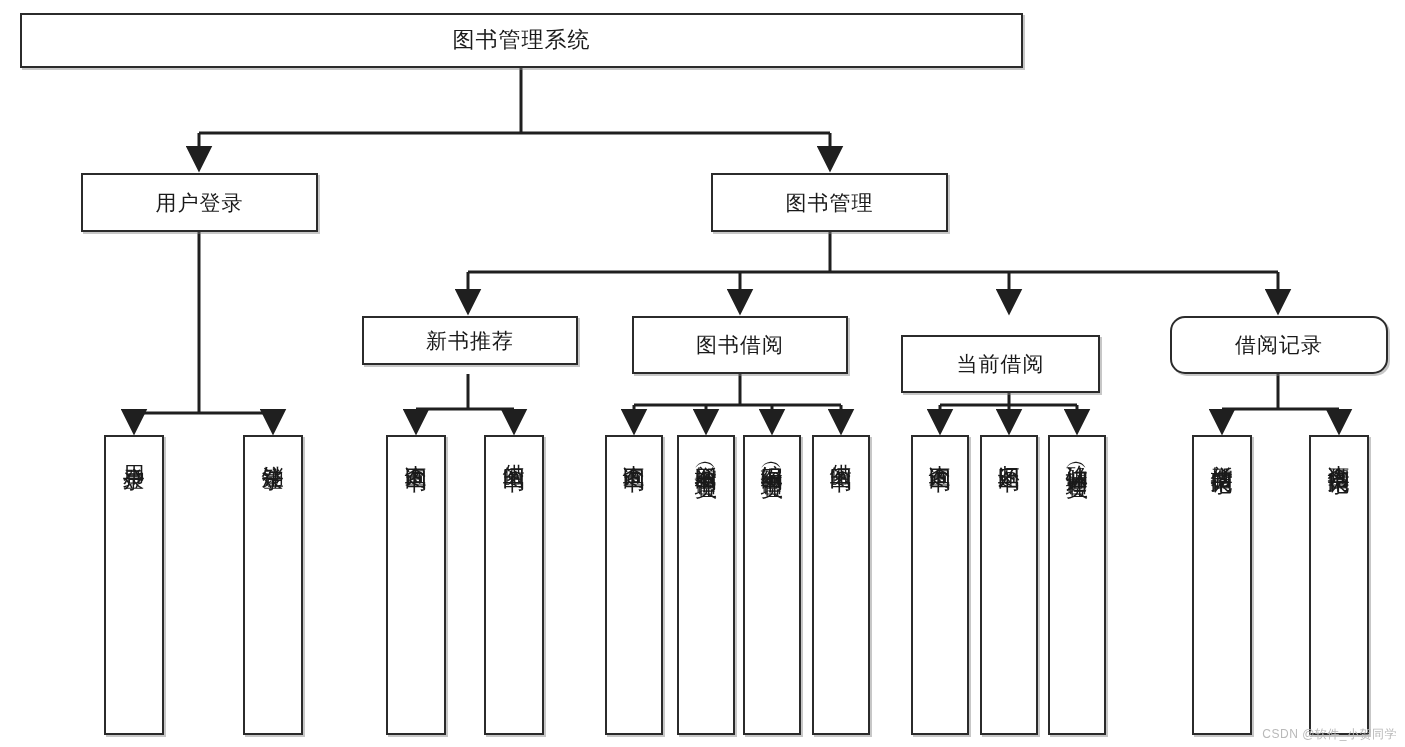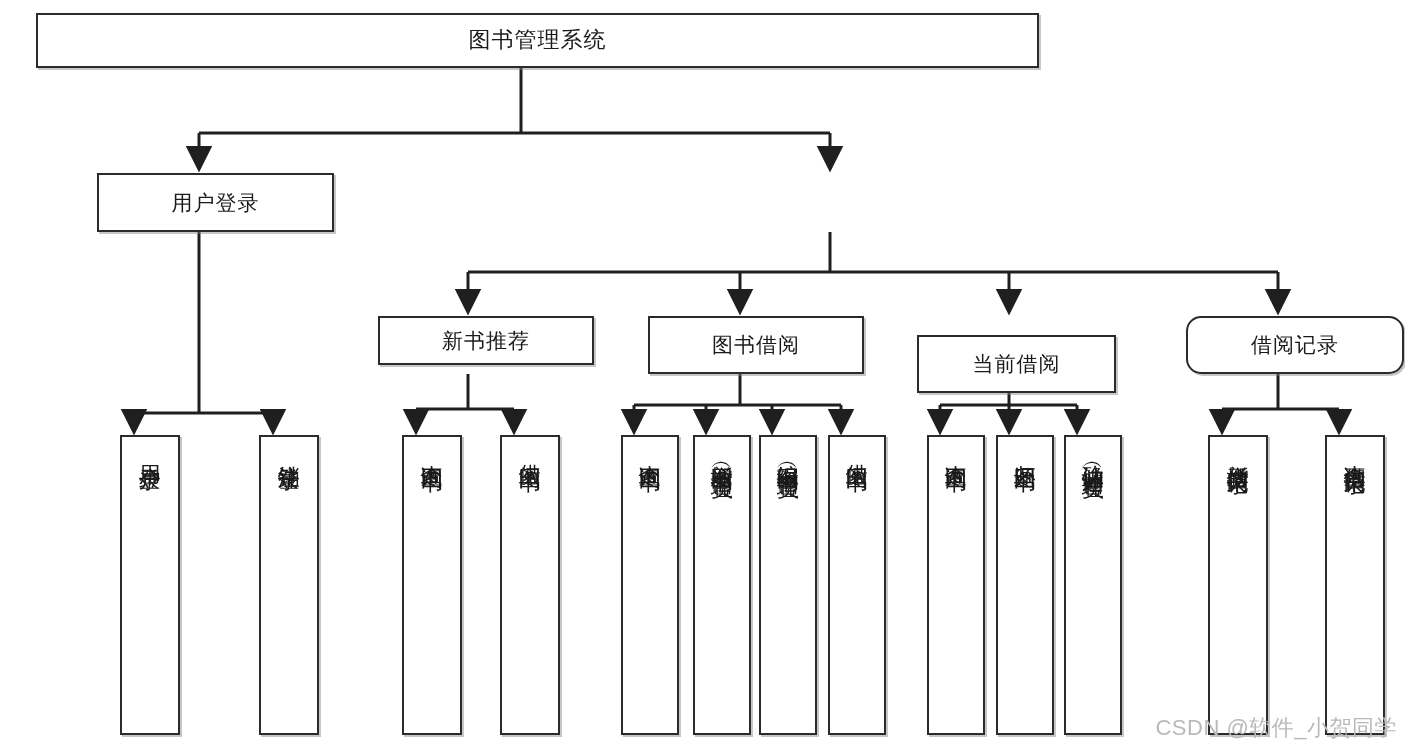--- a/index.html
+++ b/index.html
@@ -36,7 +36,6 @@
     align-items: center;
     justify-content: center;
     color: #1a1a1a;
-    margin-left: 16px;
   }
   .node.horiz {
     font-size: 21px;

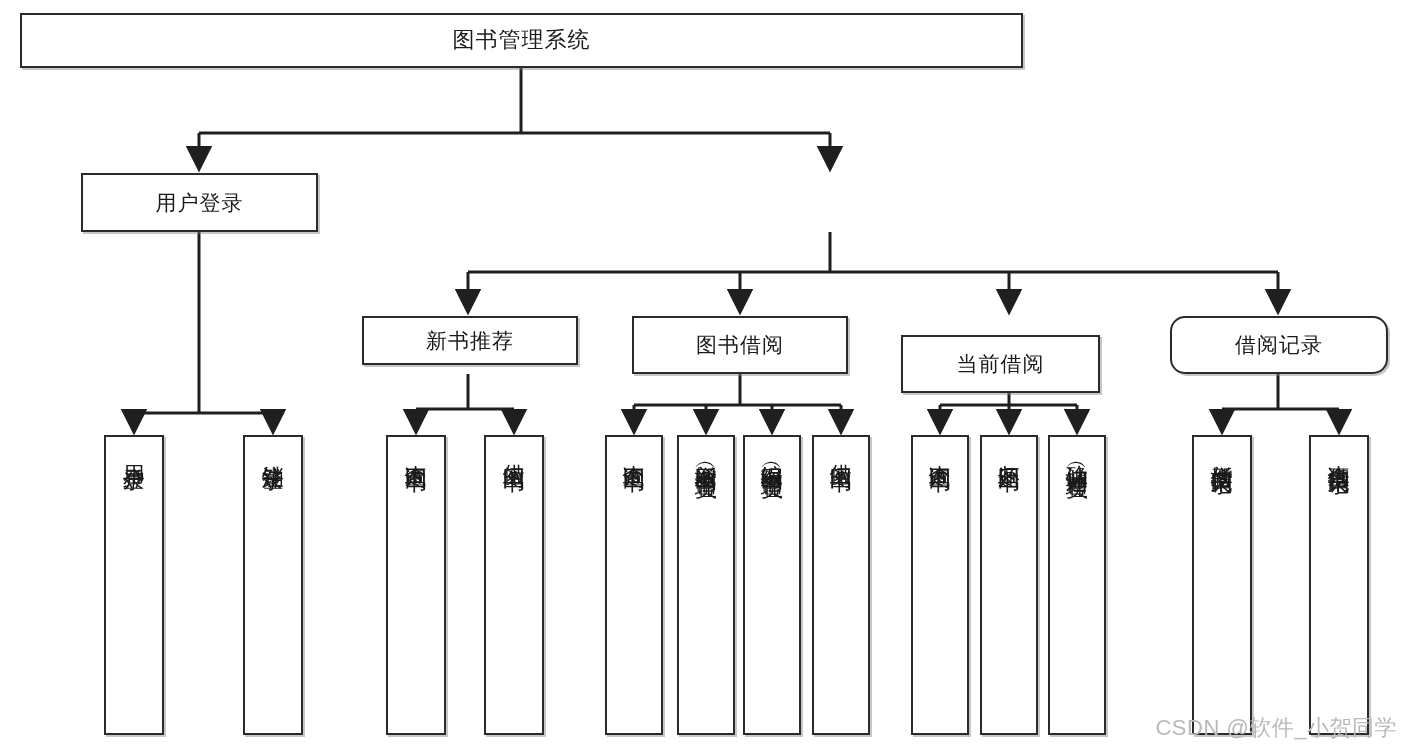--- a/index.html
+++ b/index.html
@@ -131,6 +131,9 @@
   <div class="node horiz" style="left:81px; top:173px; width:237px; height:59px;">
     <span>用户登录</span>
   </div>
+  <div class="node horiz" style="left:711px; top:173px; width:237px; height:59px;">
+    <span>图书管理</span>
+  </div>
 
   <div class="node horiz" style="left:362px; top:316px; width:216px; height:49px;">
     <span>新书推荐</span>

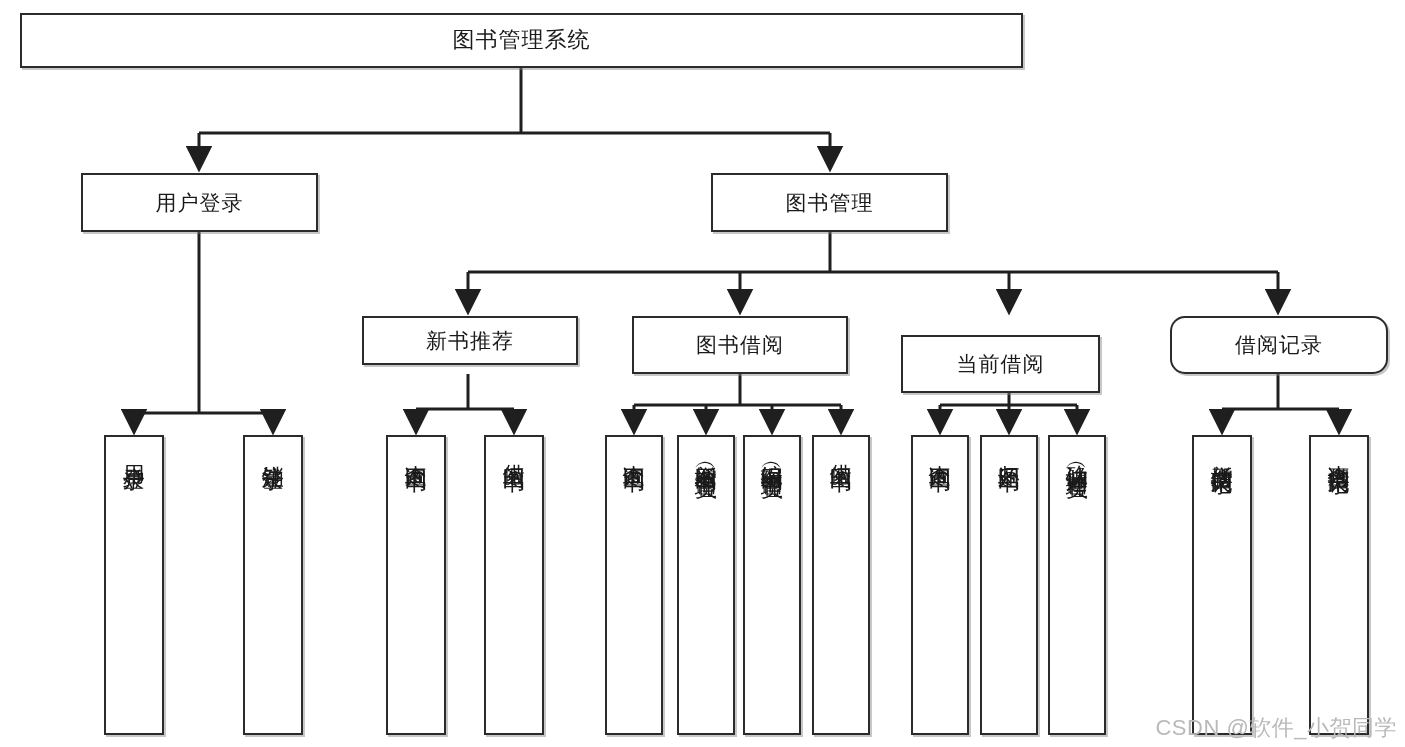--- a/index.html
+++ b/index.html
@@ -62,7 +62,7 @@
     position: absolute;
     right: 8px;
     bottom: 4px;
-    font-size: 22px;
+    font-size: 12px;
     color: #b9b9b9;
     letter-spacing: 0.5px;
     white-space: nowrap;

